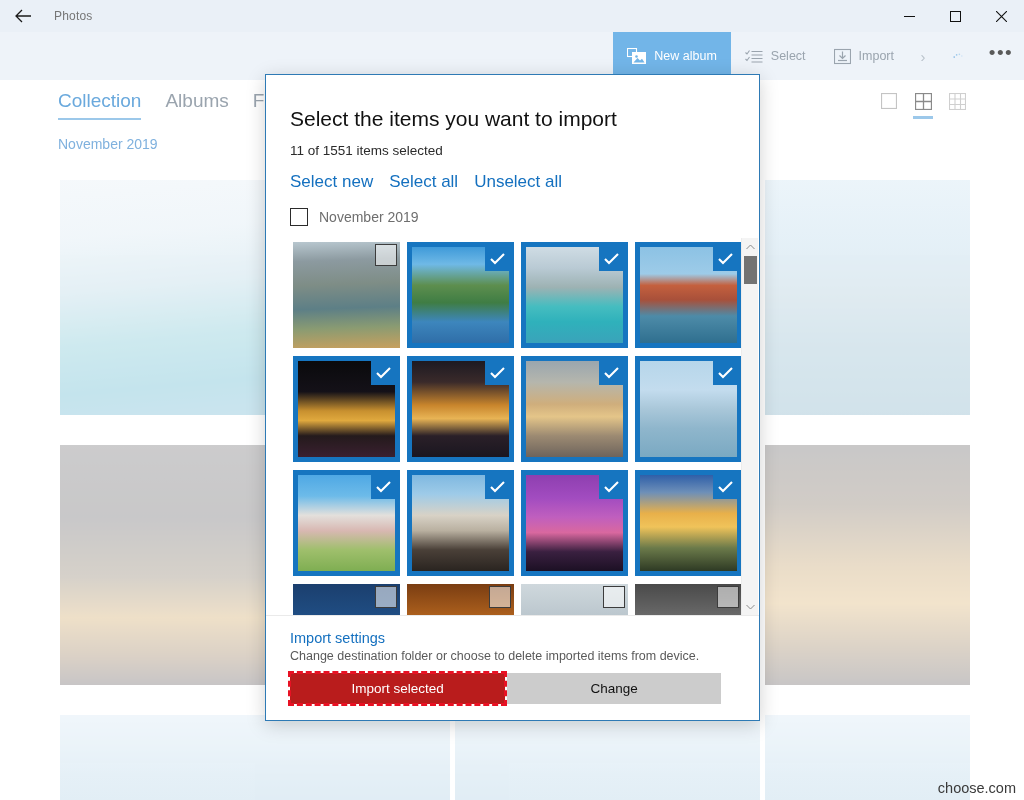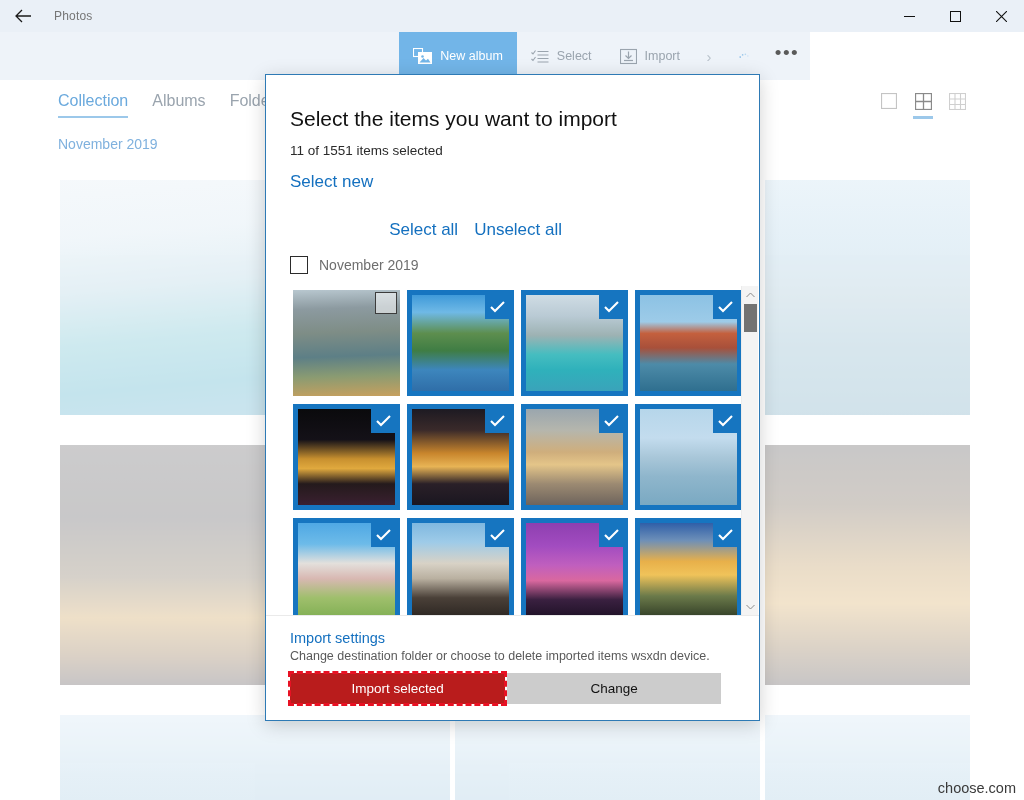--- a/index.html
+++ b/index.html
@@ -46,7 +46,7 @@
   
   .cmdbar {
     position: absolute; top: 32px; left: 0;
-    width: 810px; height: 48px;
+    width: 1024px; height: 48px;
     background: #eef3f9;
     display: flex; align-items: stretch;
     justify-content: flex-end;

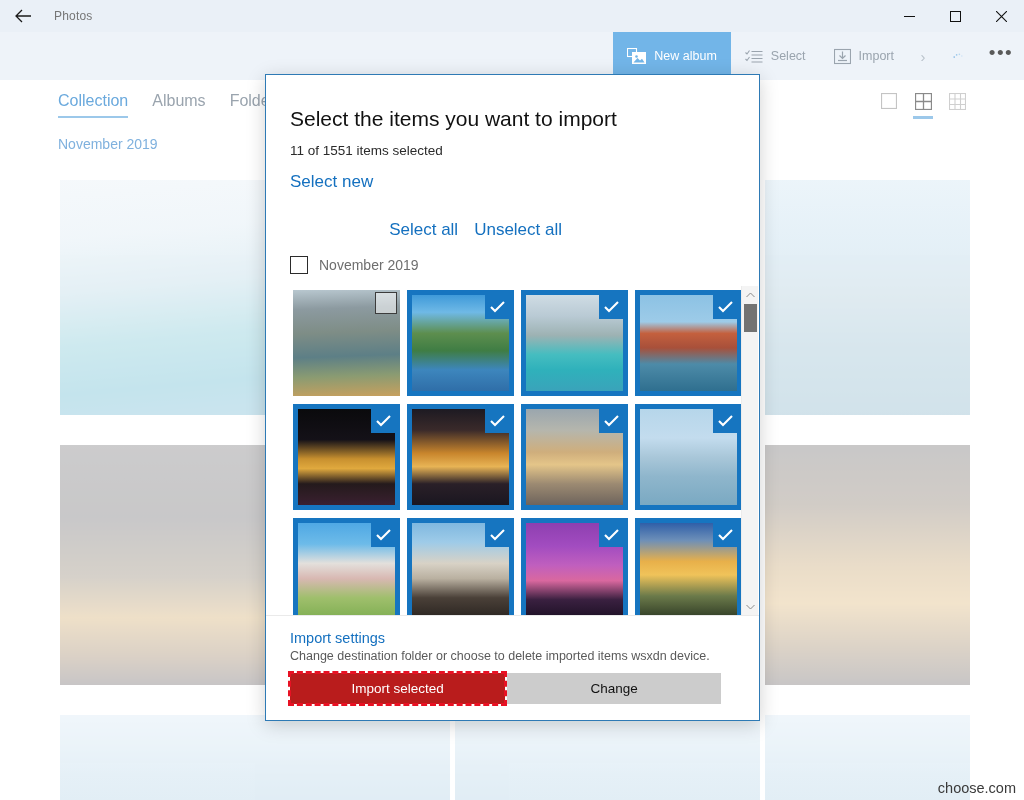--- a/index.html
+++ b/index.html
@@ -73,7 +73,7 @@
     display: flex; align-items: center;
   }
   .tab {
-    font-size: 16px;
+    font-size: 19px;
     color: #9aa4ae;
     margin-left: 24px;
     position: relative;

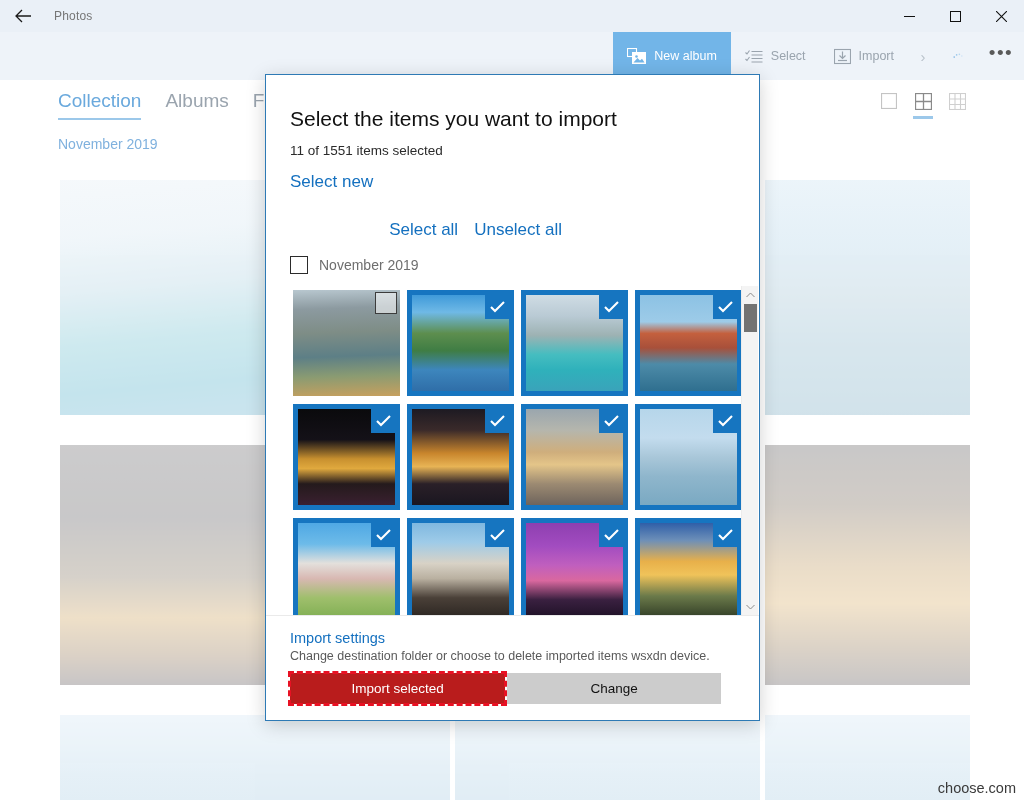--- a/index.html
+++ b/index.html
@@ -177,7 +177,7 @@
     font-size: 17px;
   }
   .lnk { color: #1470bf; cursor: pointer; }
-  .lnk + .lnk { margin-left: 16px; margin-top: 48px; }
+  .lnk + .lnk { margin-left: 16px; }
   .lnk-right { margin-left: auto; }
 
   .group-row {

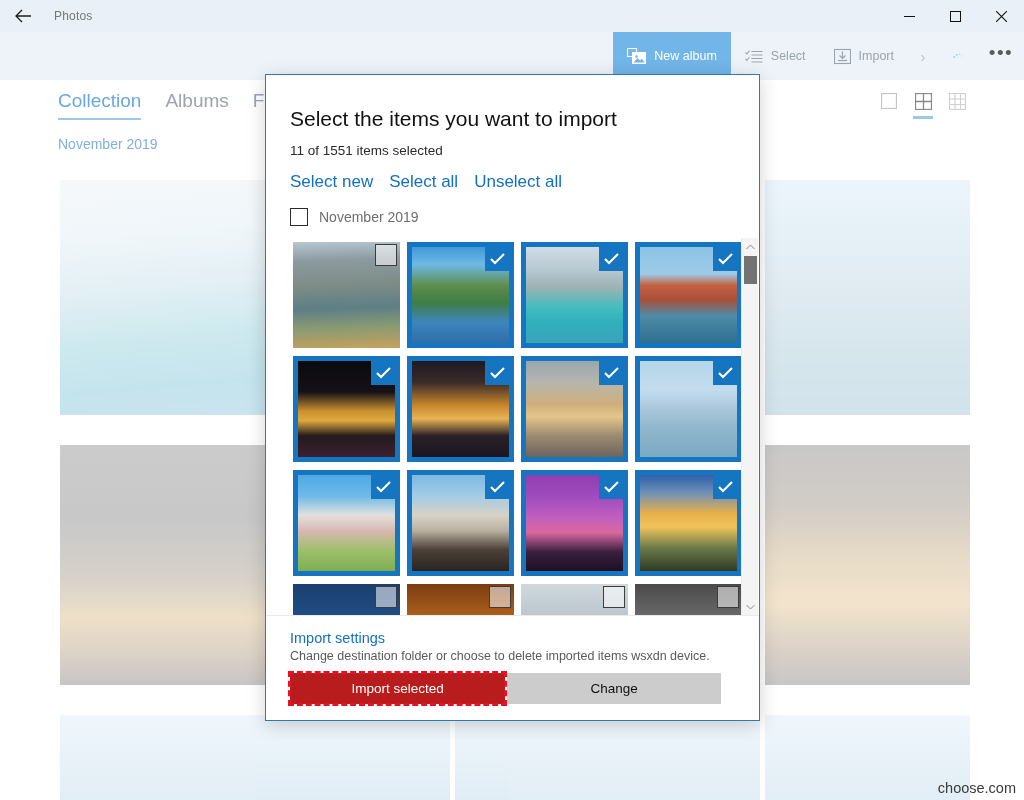--- a/index.html
+++ b/index.html
@@ -608,7 +608,7 @@
 
     <div class="dlg-footer">
       <div class="settings-link">Import settings</div>
-      <div class="settings-desc">Change destination folder or choose to delete imported items wsxdn device.</div>
+      <div class="settings-desc">Change destination folder or choose to delete imported items from device.</div>
       <div class="btn-row">
         <div class="btn btn-primary">Import selected</div>
         <div class="btn btn-secondary">Change</div>

